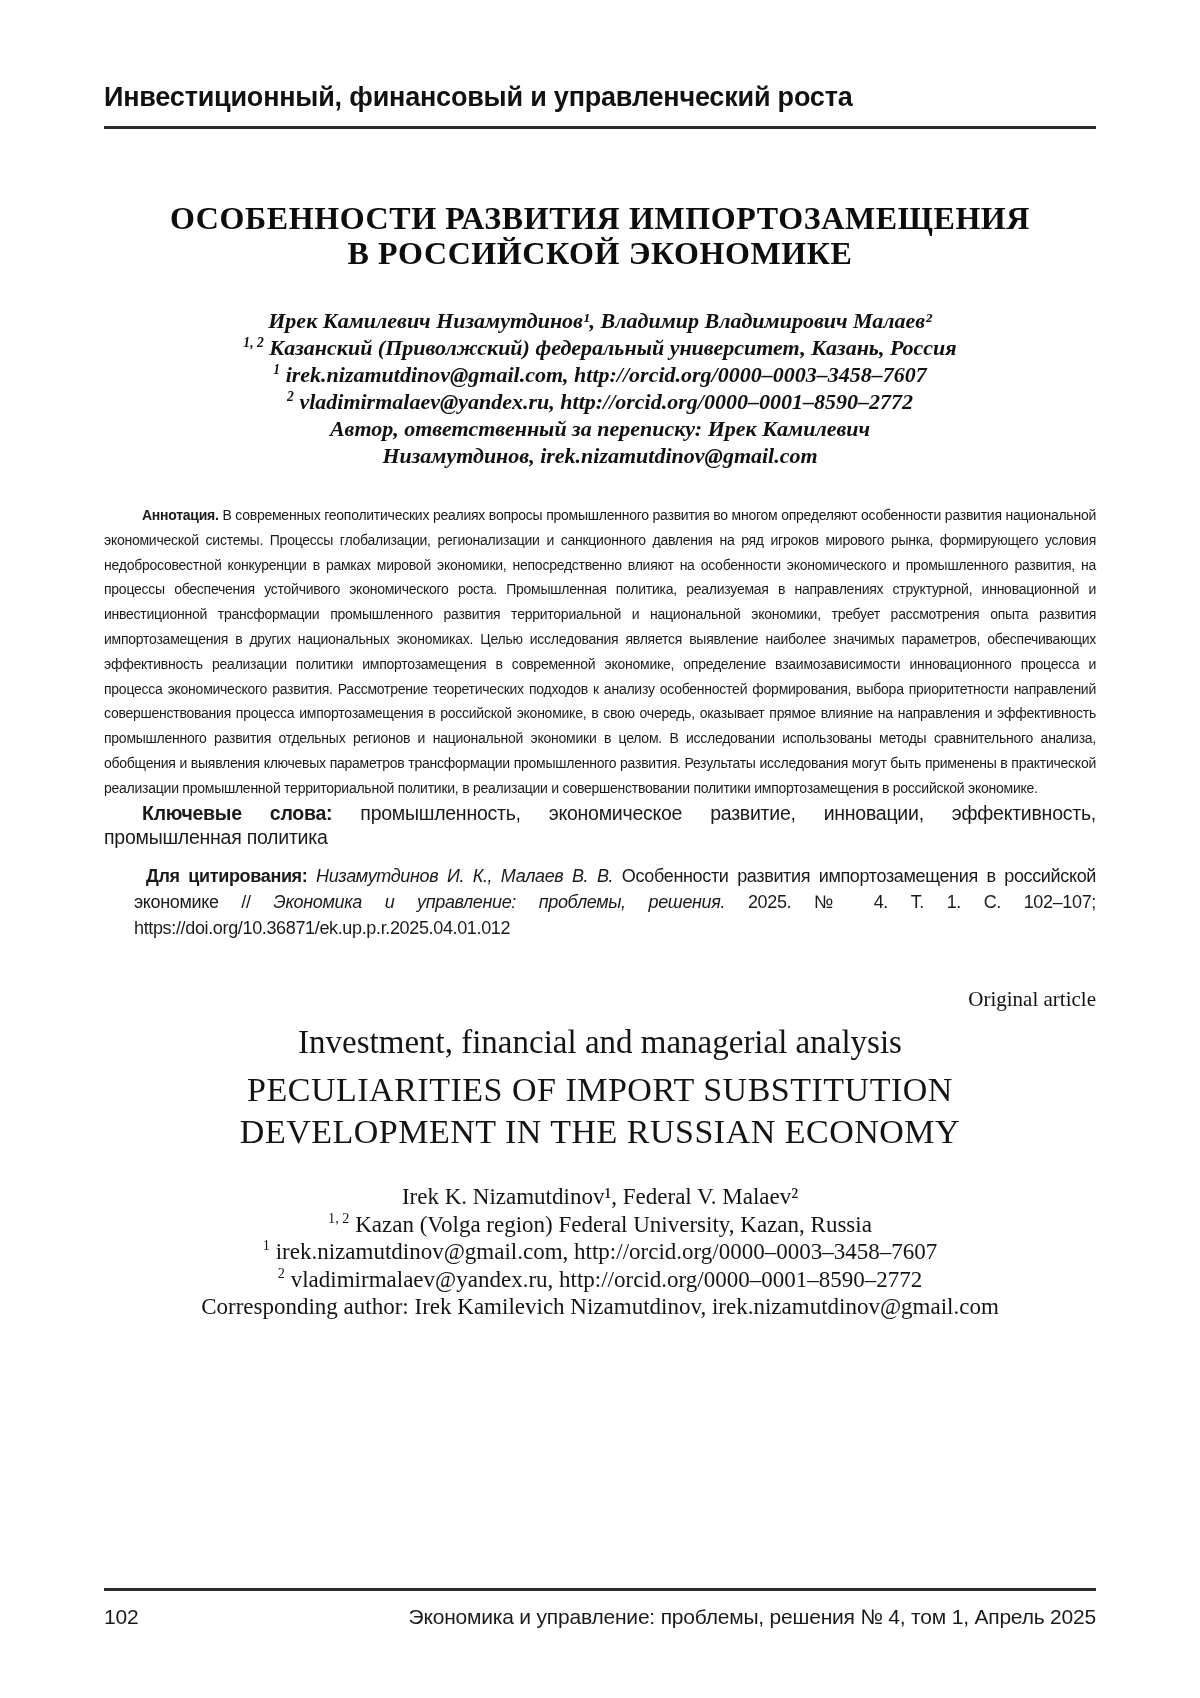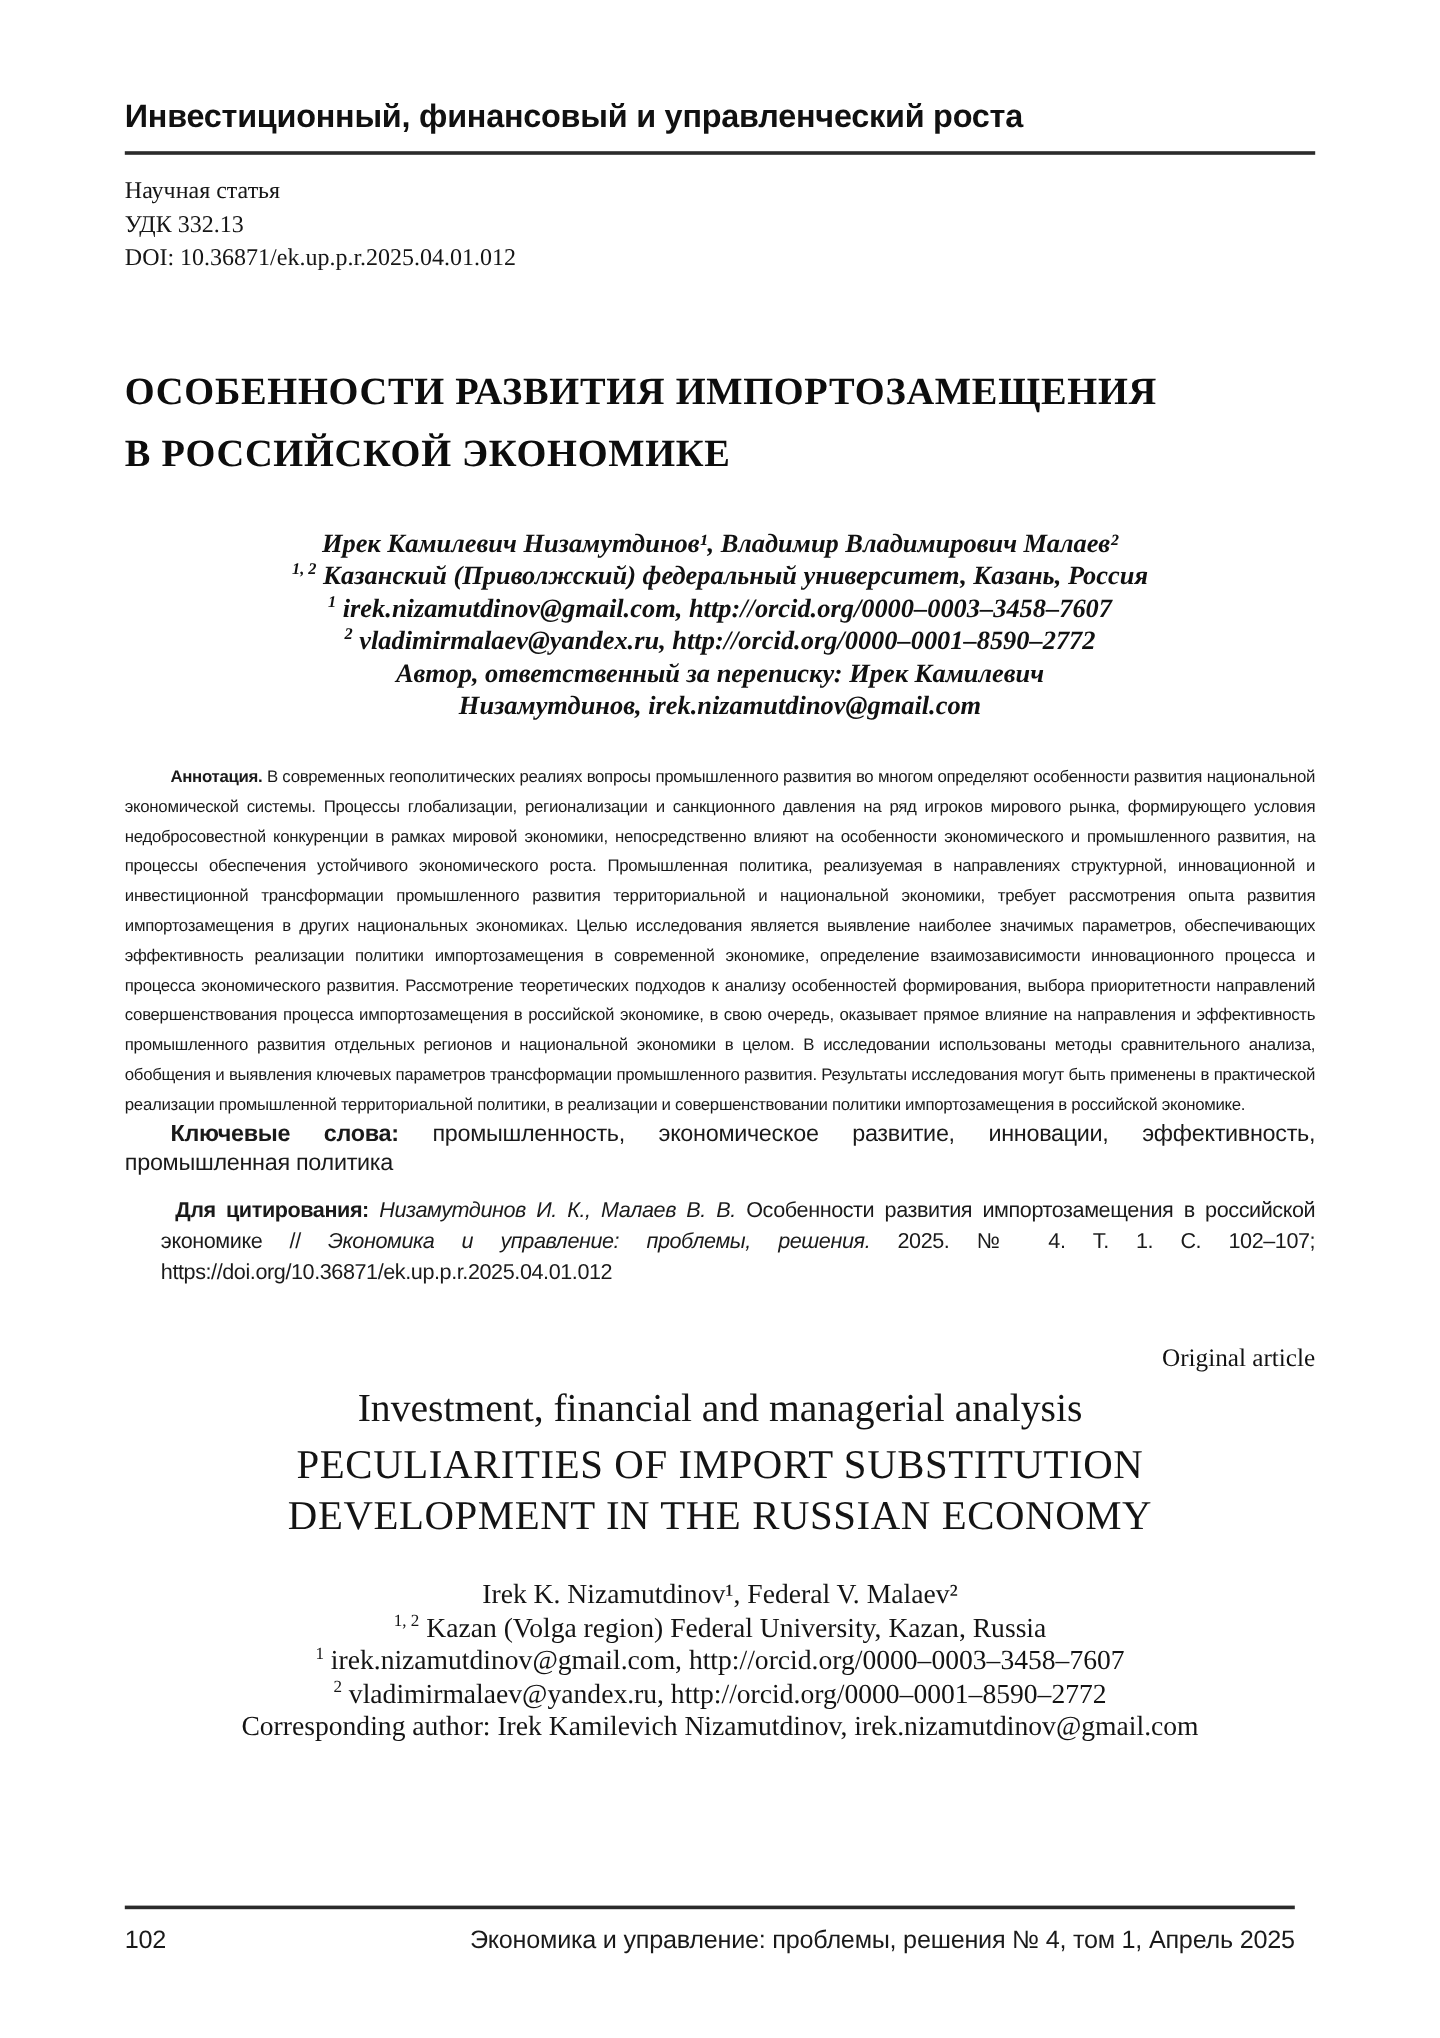--- a/index.html
+++ b/index.html
@@ -142,11 +142,6 @@
   <div class="rubric">Инвестиционный, финансовый и управленческий роста</div>
   <div class="rule"></div>
 
-  <div class="meta">
-    <div>Научная статья</div>
-    <div>УДК 332.13</div>
-    <div>DOI: 10.36871/ek.up.p.r.2025.04.01.012</div>
-  </div>
 
   <h1 class="title-ru">ОСОБЕННОСТИ РАЗВИТИЯ ИМПОРТОЗАМЕЩЕНИЯ
 В РОССИЙСКОЙ ЭКОНОМИКЕ</h1>

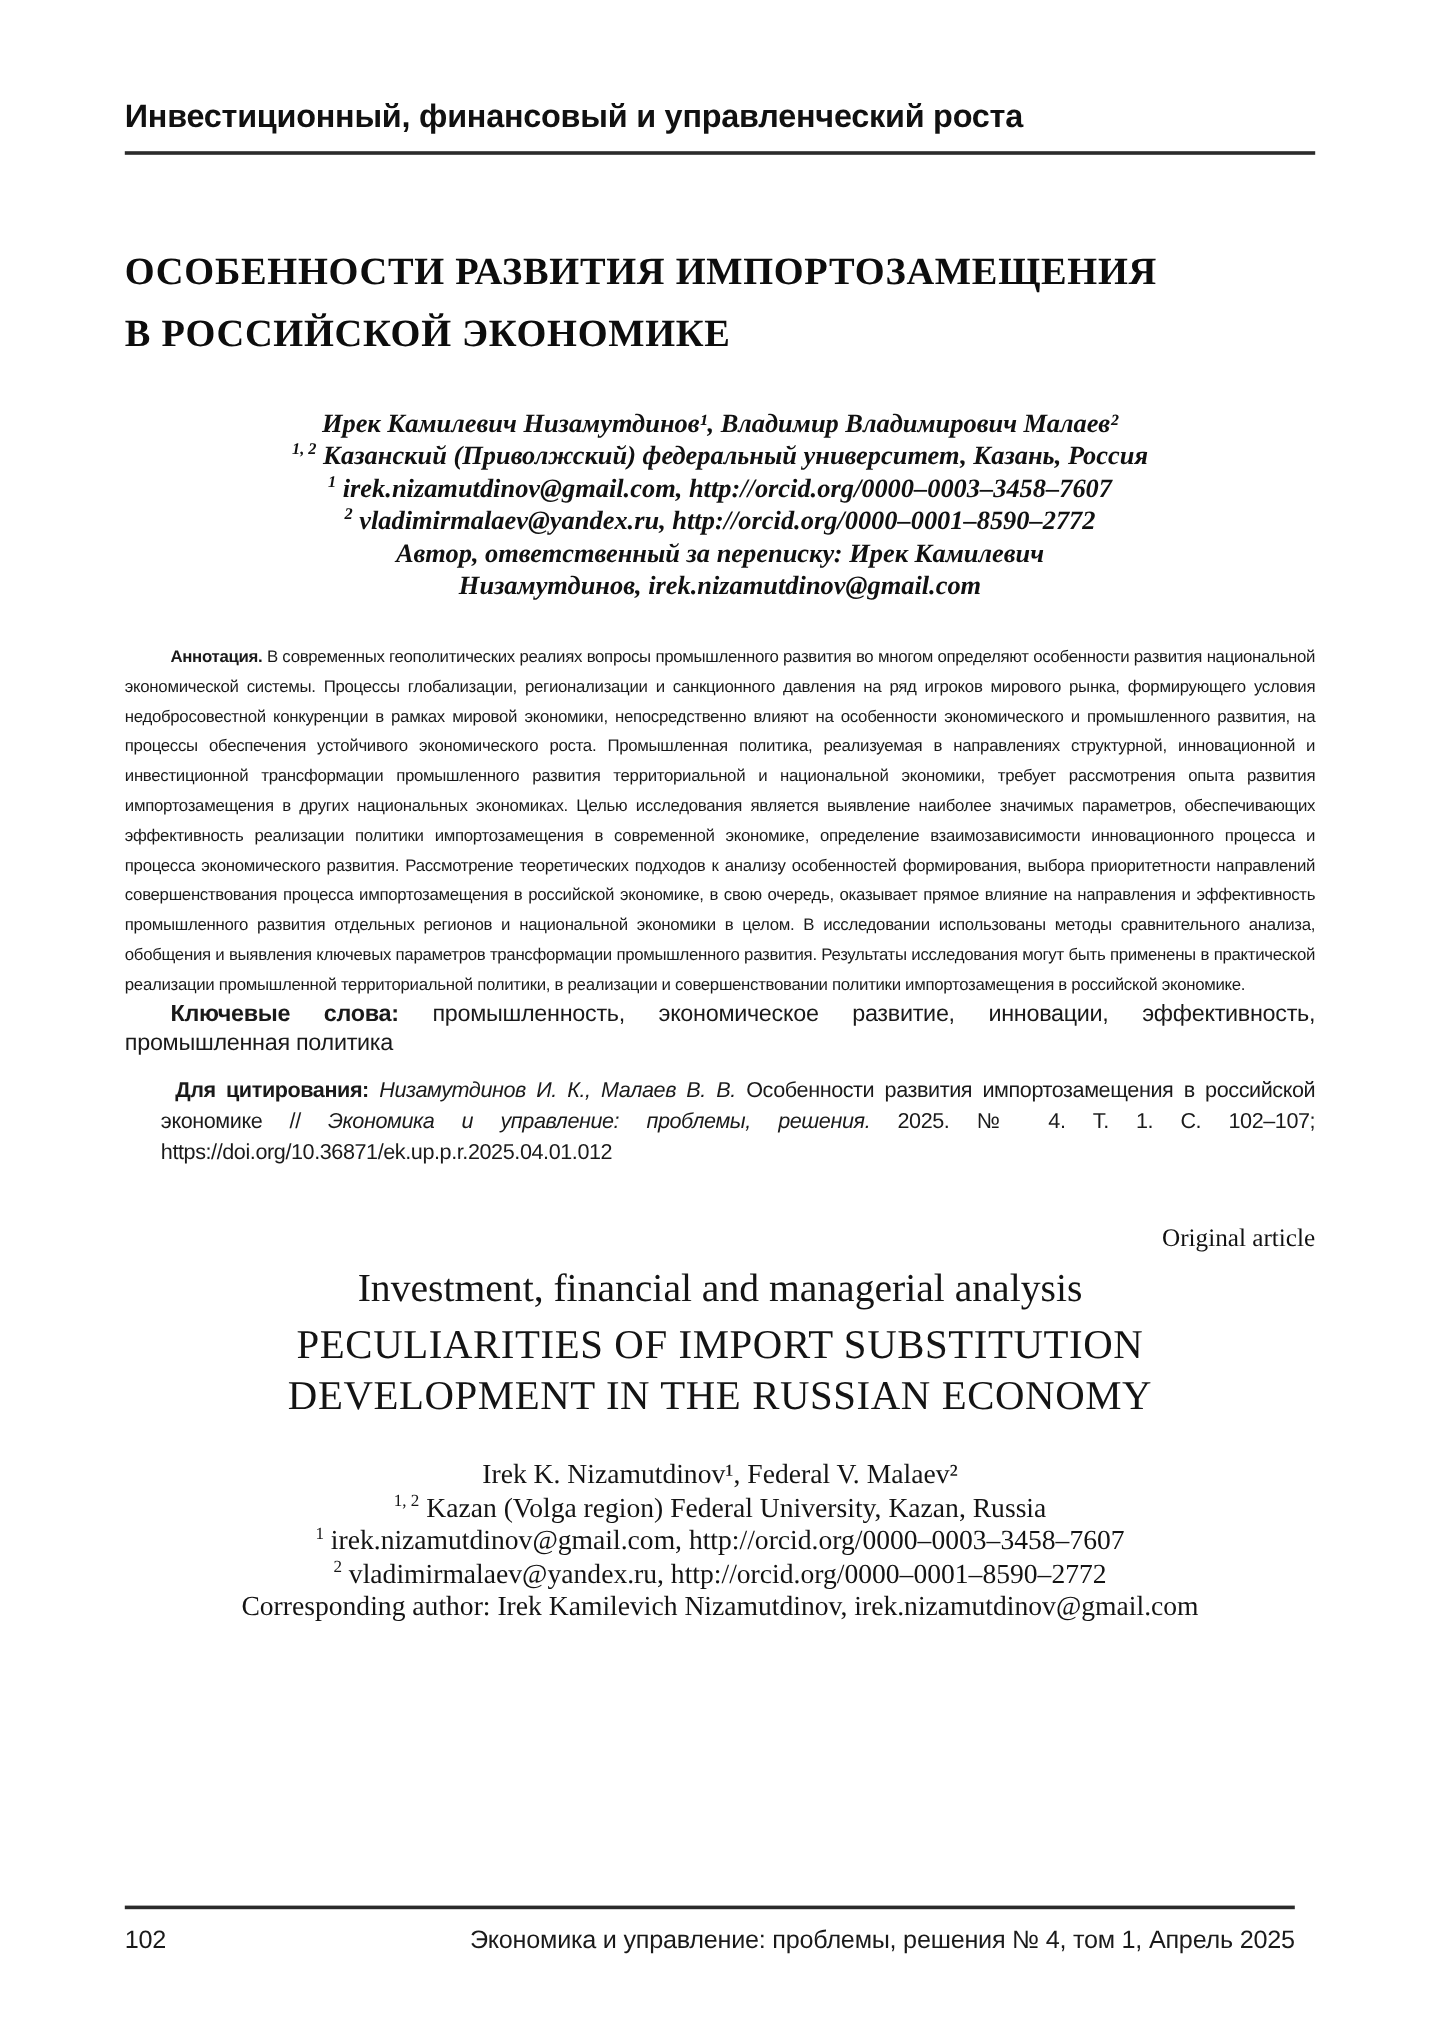--- a/index.html
+++ b/index.html
@@ -33,8 +33,8 @@
     font-family:"Liberation Serif",serif;
     font-weight:bold;
     font-size:32px;
-    line-height:51px;
-    text-align:left;
+    line-height:35px;
+    text-align:center;
     letter-spacing:0.6px;
     white-space:pre-line;
     color:#0d0d0d;

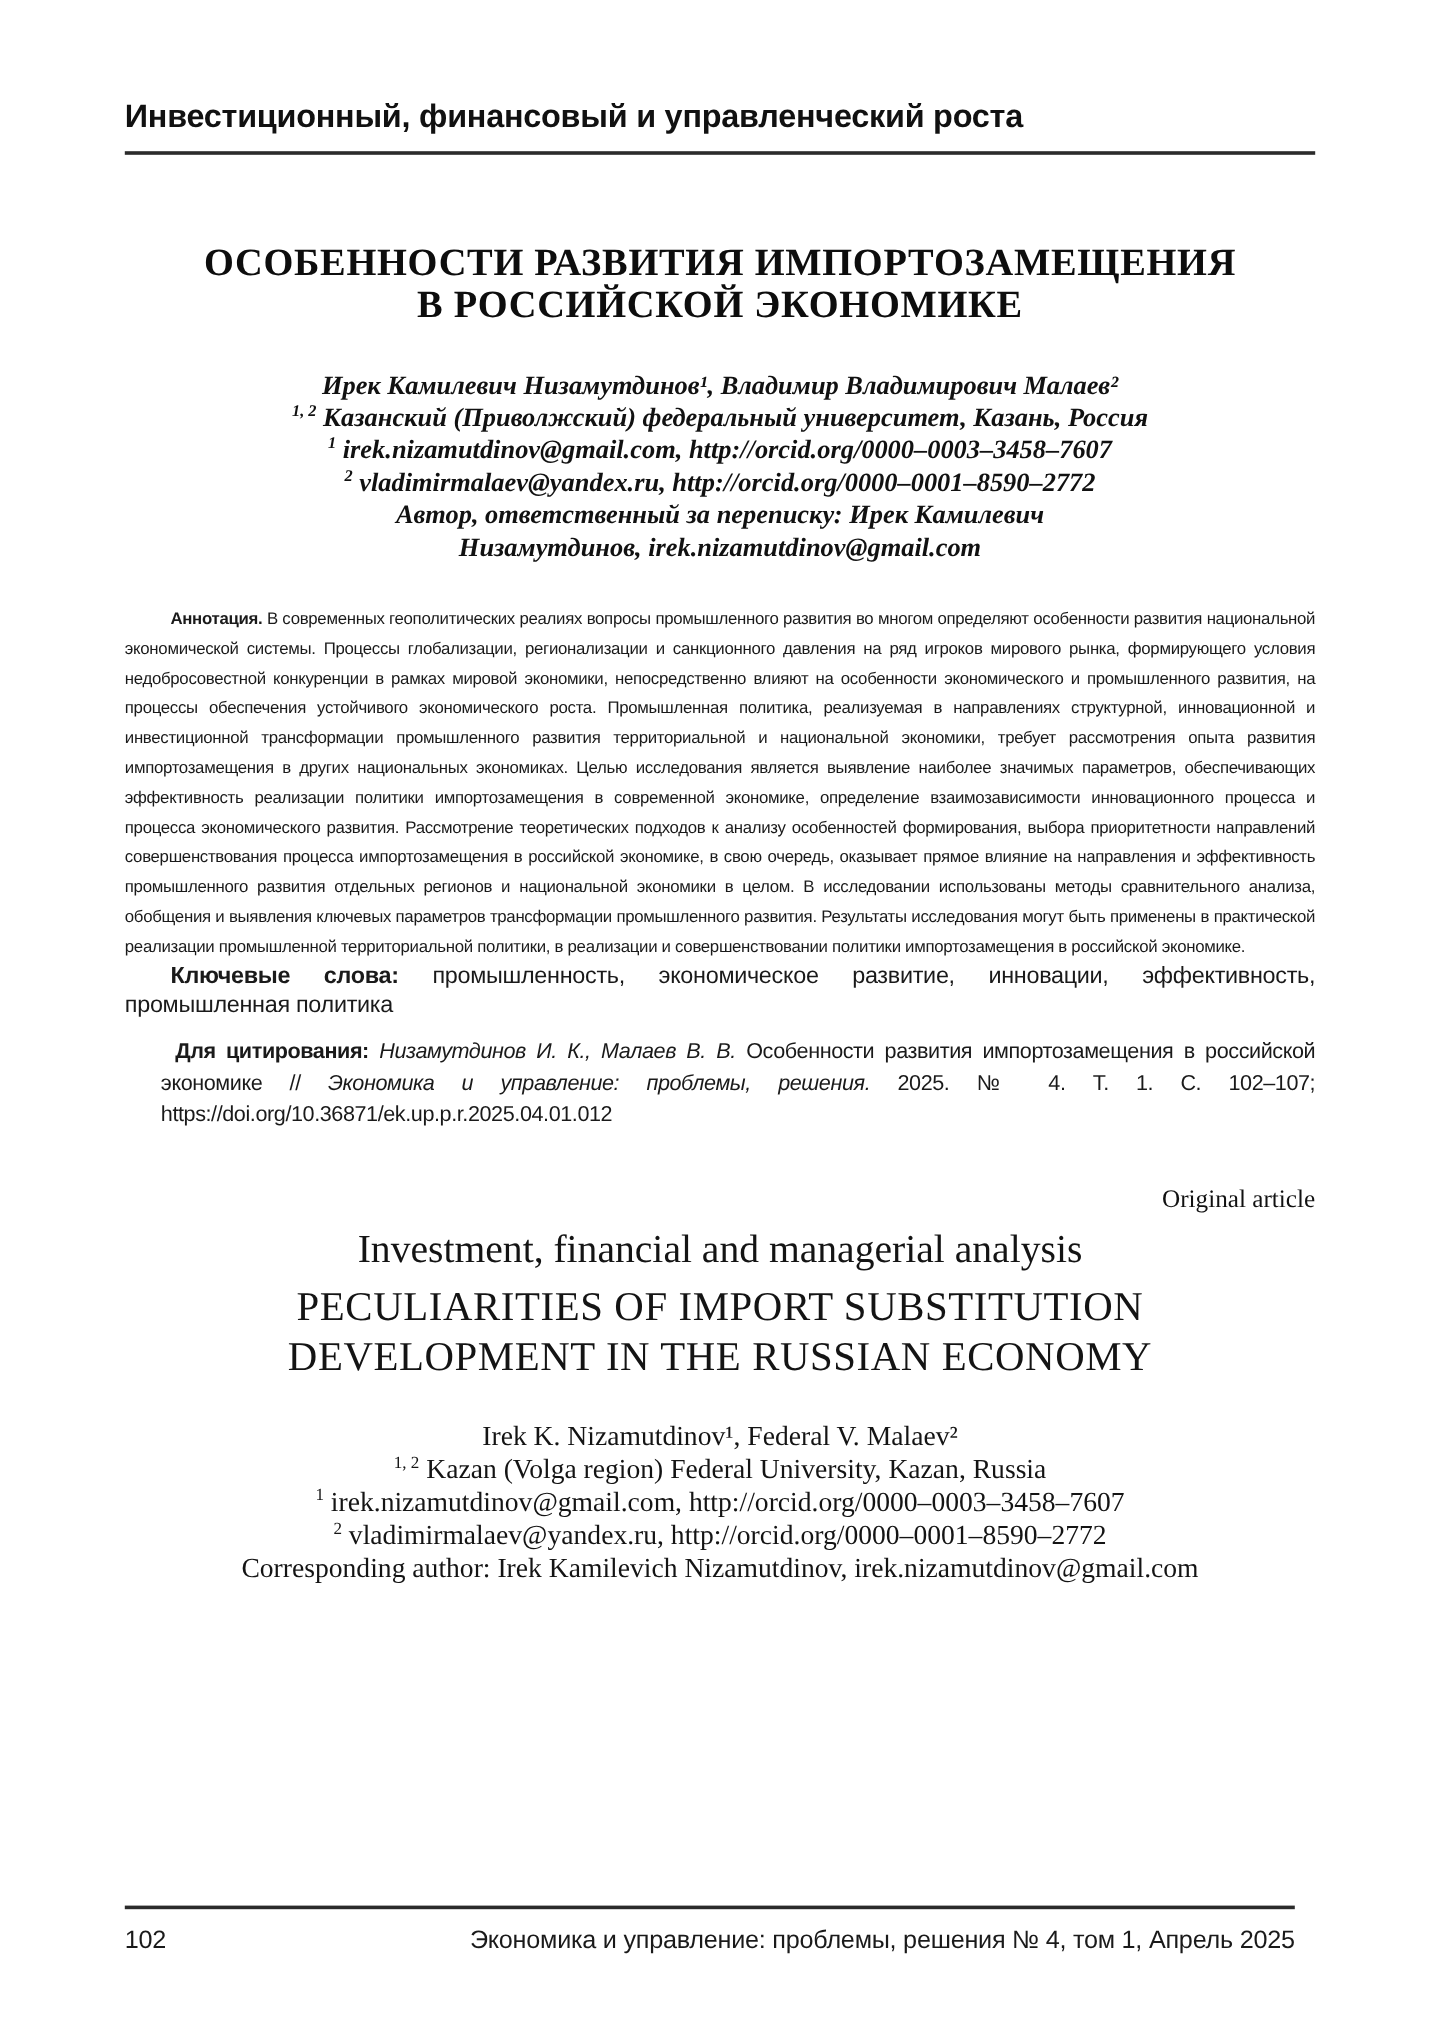--- a/index.html
+++ b/index.html
@@ -121,7 +121,7 @@
   
   .footer{
     position:absolute;
-    left:104px;right:121px;top:1575px;
+    left:104px;right:104px;top:1575px;
   }
   .f-row{
     display:flex;

